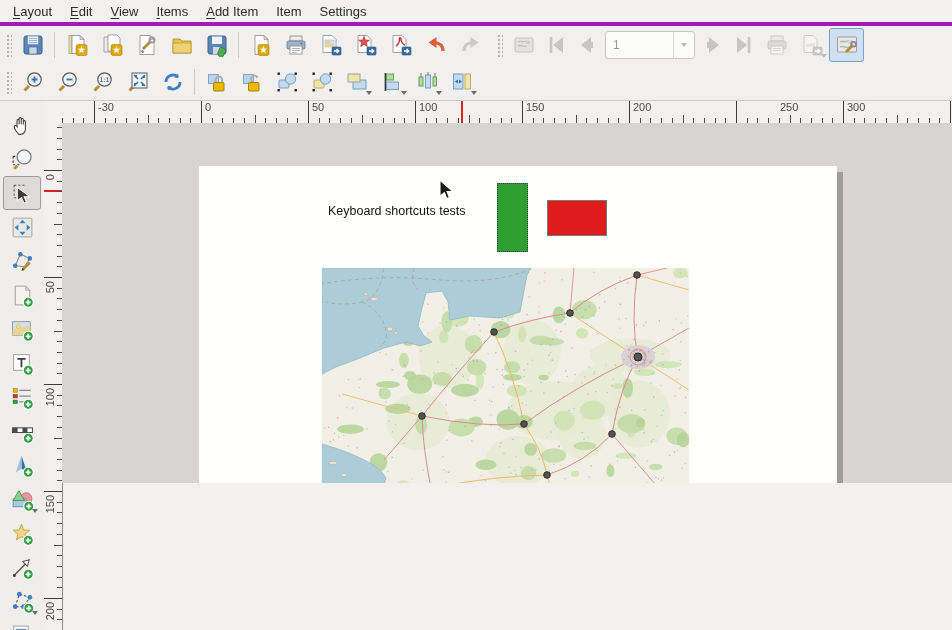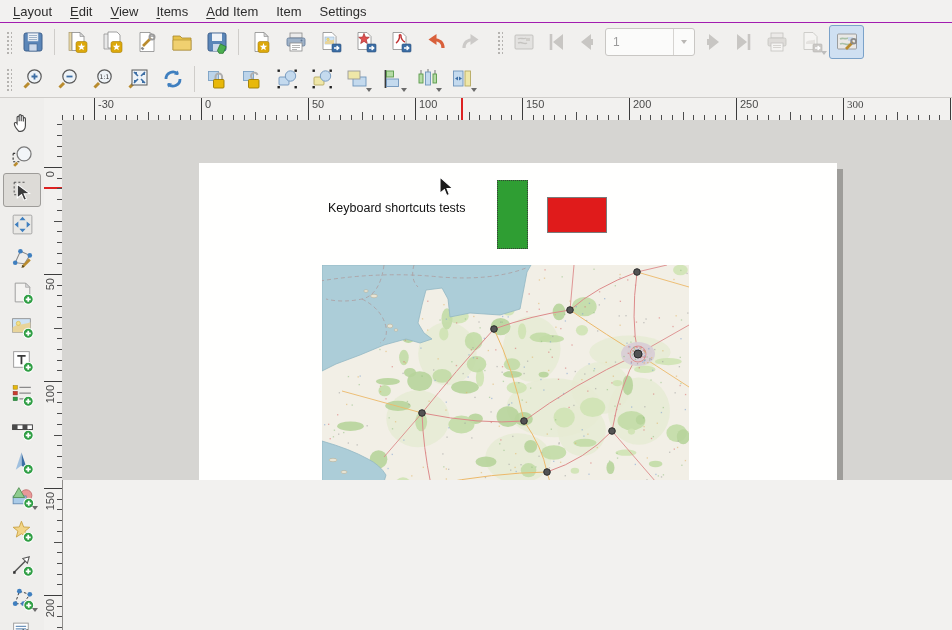--- a/index.html
+++ b/index.html
@@ -10,7 +10,7 @@
     -webkit-font-smoothing:antialiased;
   }
   
-  .menubar{height:22px;display:flex;align-items:center;background:#f2f1f0;border-bottom:1px solid #a21caf;padding-left:4px;}
+  .menubar{height:22px;display:flex;align-items:center;background:#f2f1f0;border-bottom:4px solid #a21caf;padding-left:4px;}
   .menu-item{font-size:13px;padding:2px 9px;color:#2d2d2d;cursor:default;white-space:nowrap;}
   .menu-item u{text-decoration:underline;text-underline-offset:2px;}
   

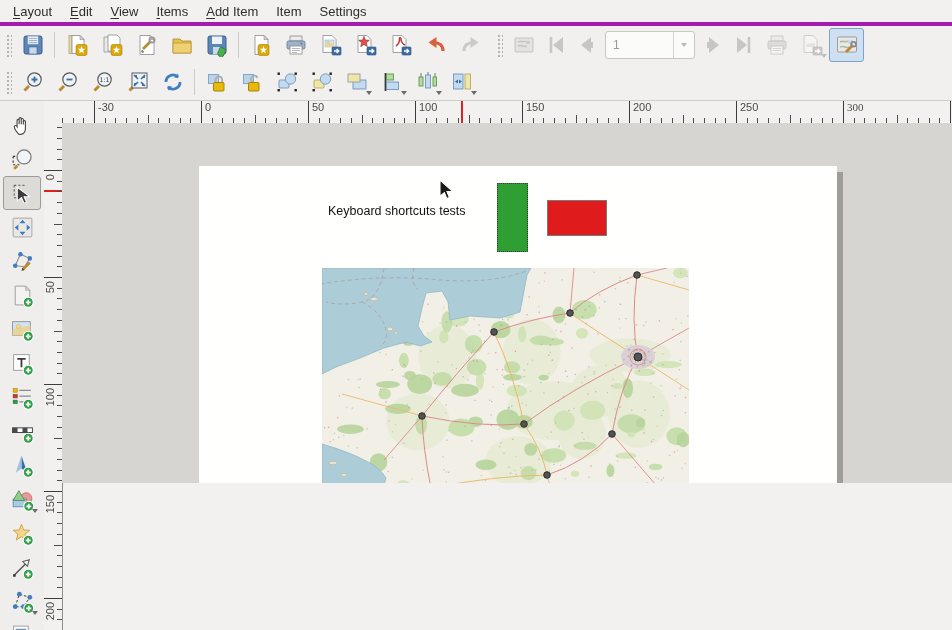--- a/index.html
+++ b/index.html
@@ -612,7 +612,7 @@
         <div class="tick major" style="left: 567px;"></div>
         <span class="rlabel" style="left: 571px;">200</span>
         <div class="tick major" style="left: 674px;"></div>
-        <span class="rlabel" style="left: 678px; text-align: center;">250</span>
+        <span class="rlabel" style="left: 718px; text-align: center;">250</span>
         <div class="tick major" style="left: 781px;"></div>
         <span class="rlabel" style="left: 785px; font-family: Liberation Serif, serif;">300</span>
         <div class="tick major" style="left: 888px;"></div>

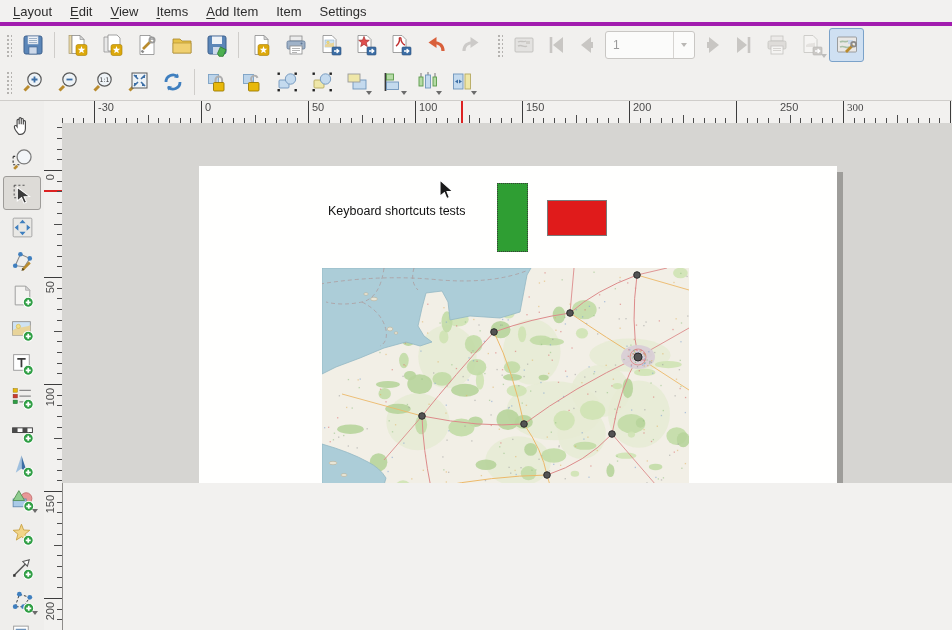--- a/index.html
+++ b/index.html
@@ -614,7 +614,7 @@
         <div class="tick major" style="left: 674px;"></div>
         <span class="rlabel" style="left: 718px; text-align: center;">250</span>
         <div class="tick major" style="left: 781px;"></div>
-        <span class="rlabel" style="left: 785px; font-family: Liberation Serif, serif;">300</span>
+        <span class="rlabel" style="left: 785px;">300</span>
         <div class="tick major" style="left: 888px;"></div>
       </div>
     <div class="vruler">

